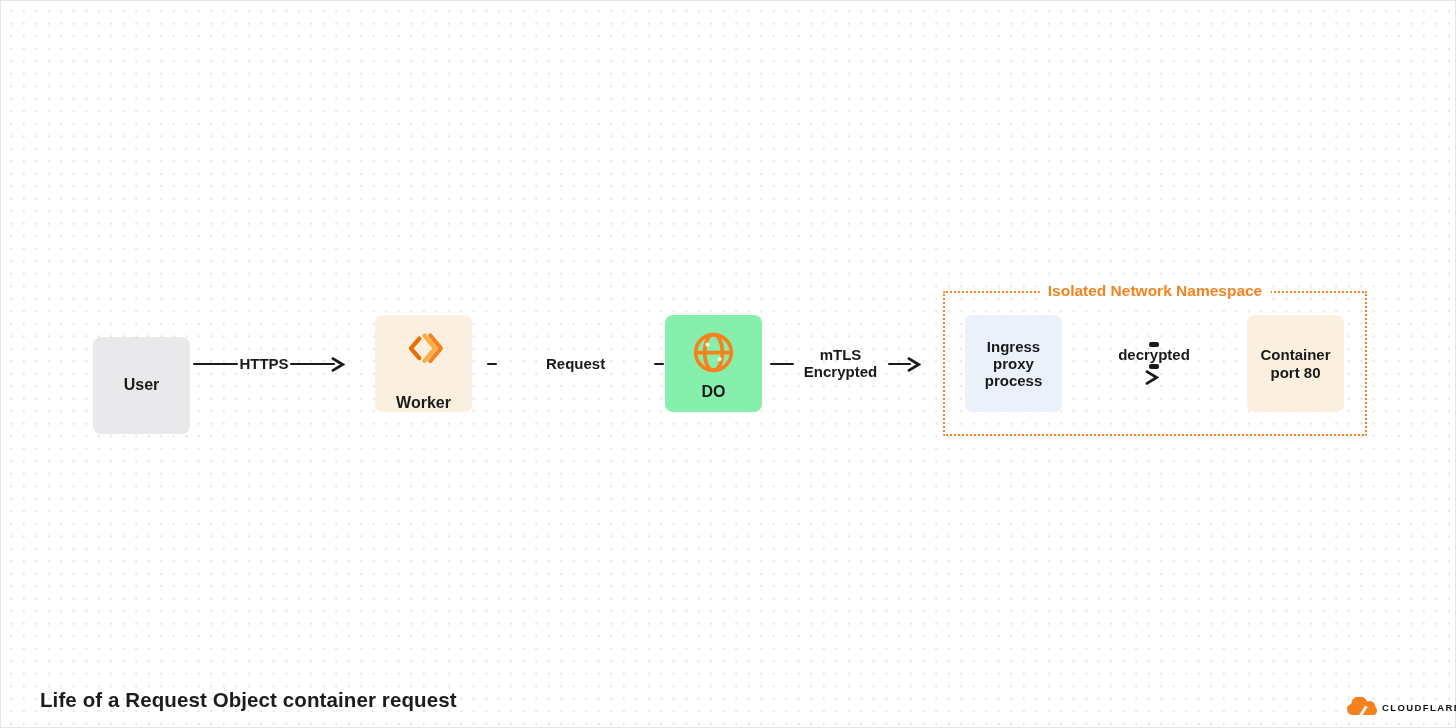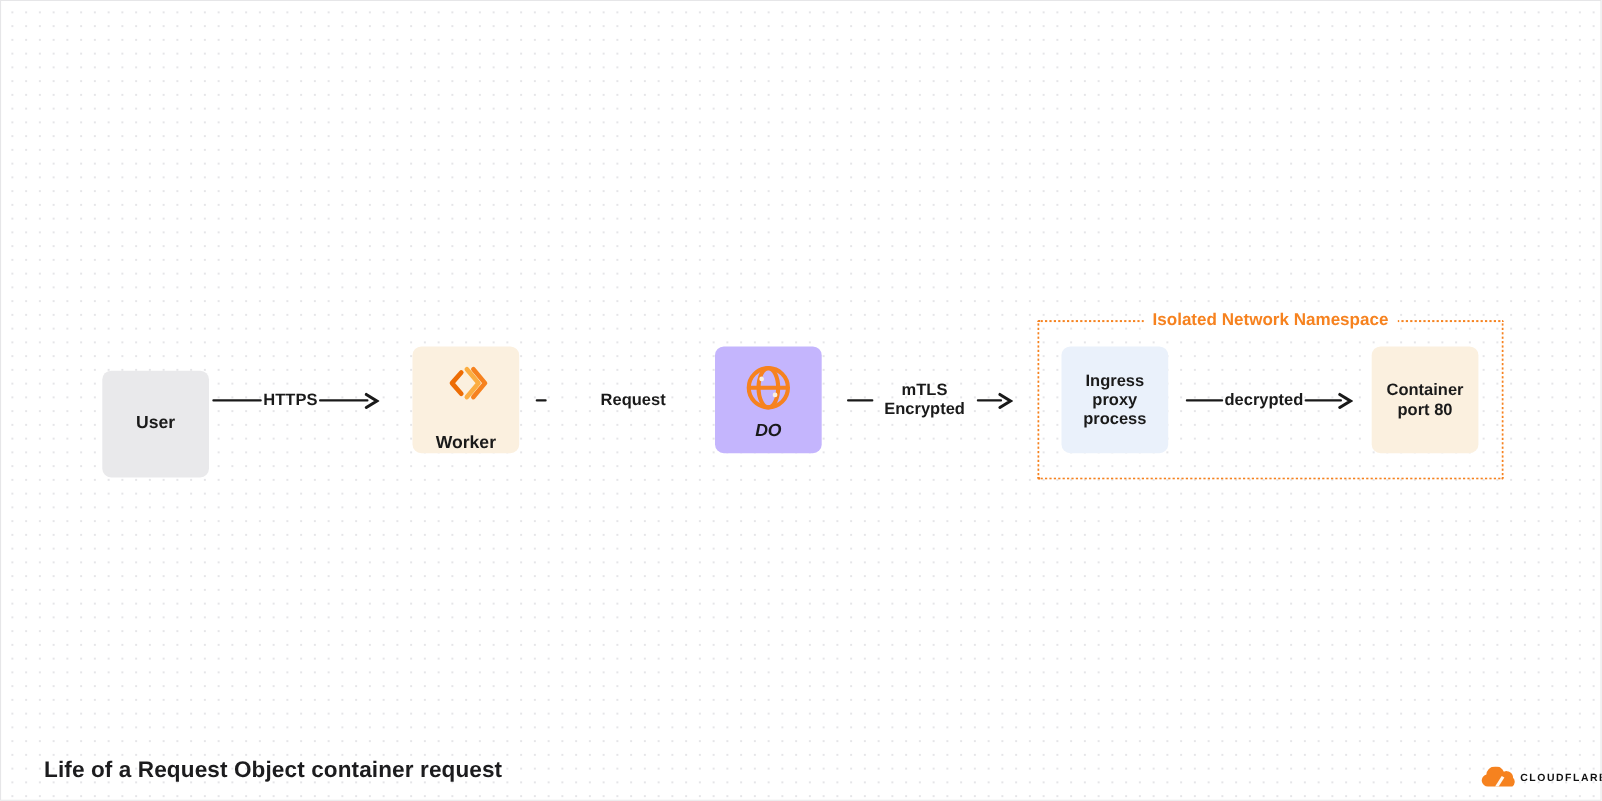--- a/index.html
+++ b/index.html
@@ -119,7 +119,7 @@
   <span class="nlabel small">Ingress proxy process</span>
 </div>
 
-<div class="edge" style="left:1078px;width:152px;">
+<div class="edge" style="left:1078px;width:152px;flex-direction:column;">
   <span class="line"></span>
   <span class="elabel">decrypted</span>
   <span class="line"></span>

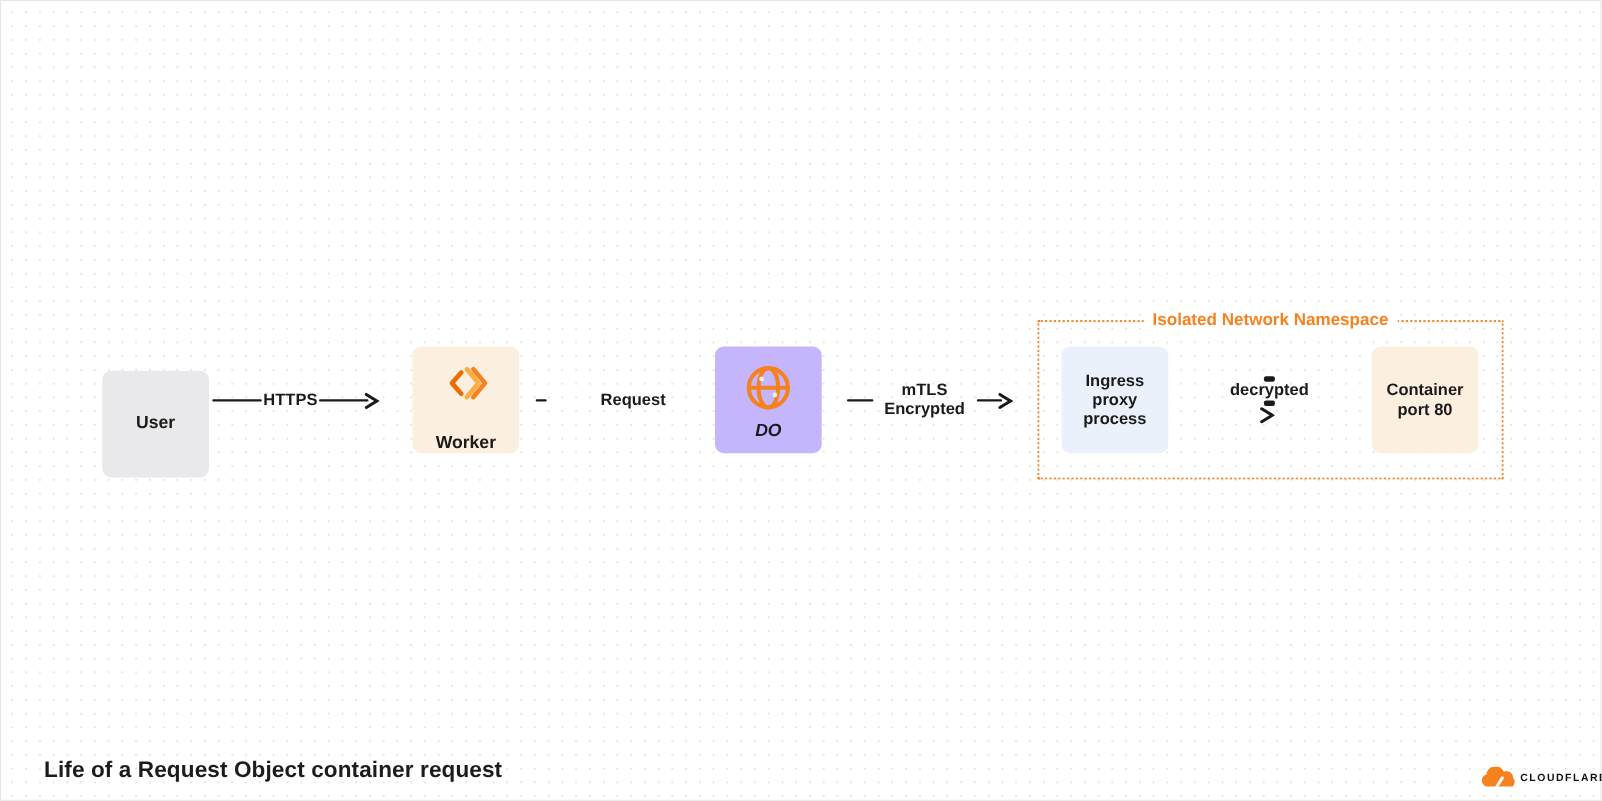--- a/index.html
+++ b/index.html
@@ -22,7 +22,7 @@
   .node .nlabel.small{font-size:15px;}
   .node-user{left:93px;background:#e9e9eb;margin-top:22px;}
   .node-worker{left:375px;background:#fbf0df;}
-  .node-do{left:650px;background:#c4b5fd;font-style:italic;}
+  .node-do{left:665px;background:#86efac;}
   .node-ingress{left:965px;background:#eaf1fb;}
   .node-container{left:1247px;background:#fbf0df;}
   .node-worker{justify-content:flex-start;padding-top:13px;box-sizing:border-box;gap:25px;}

